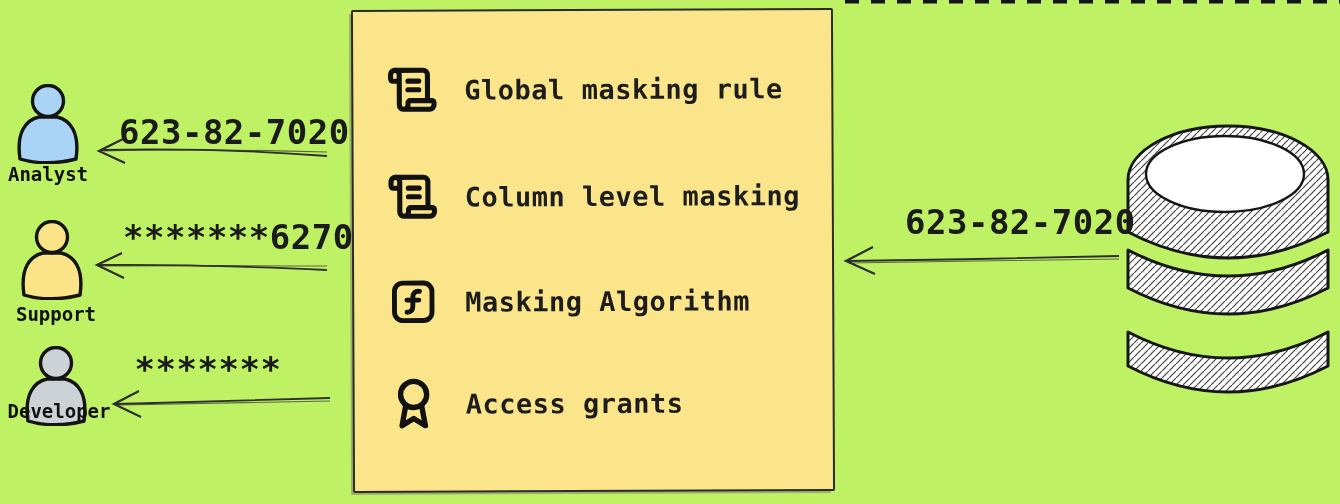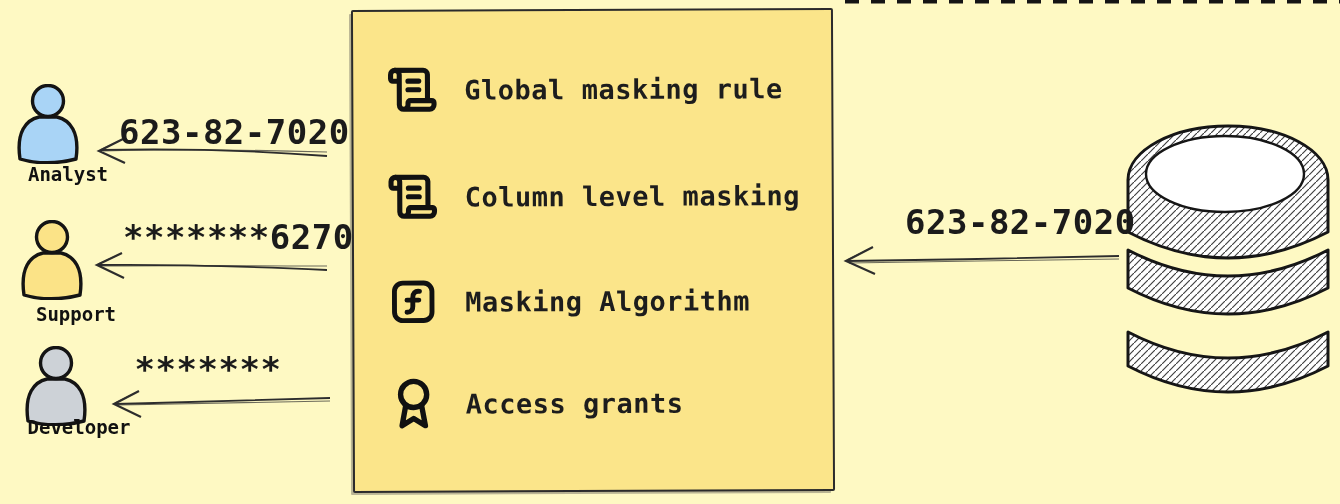--- a/index.html
+++ b/index.html
@@ -4,7 +4,7 @@
 <style>
   html,body{margin:0;padding:0;background:#ffffff;}
   #canvas{
-    position:relative;width:1340px;height:504px;background:#fef9c3;
+    position:relative;width:1340px;height:504px;background:#bef264;
     font-family:"DejaVu Sans Mono","Liberation Mono",monospace;
     overflow:hidden;color:#1d1d1d;
   }

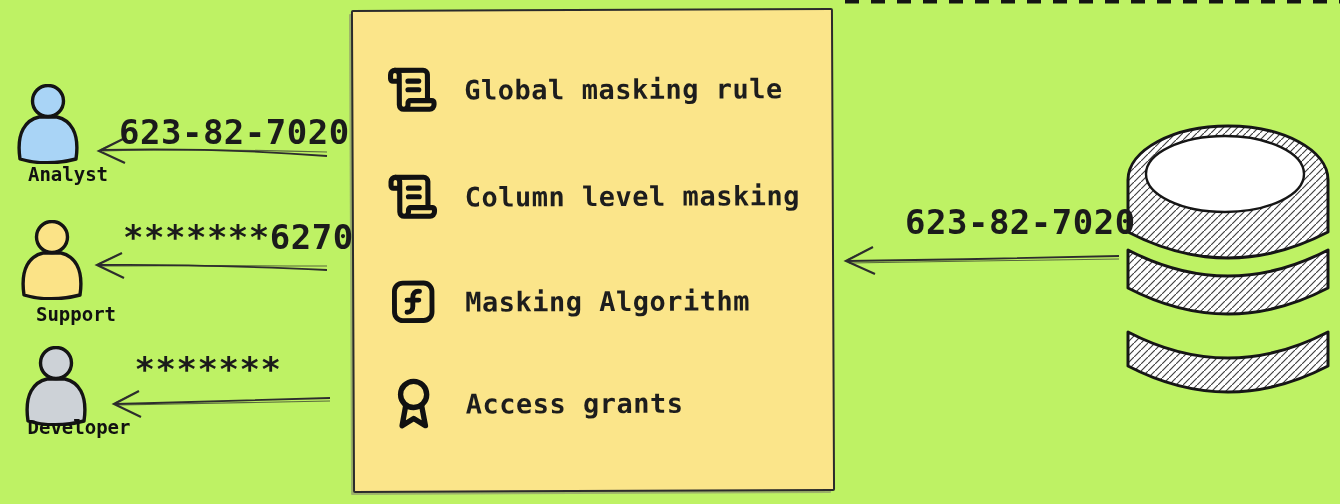--- a/index.html
+++ b/index.html
@@ -25,7 +25,7 @@
   .box-row .lbl{margin-left:24px;font-size:27px;font-weight:700;letter-spacing:.5px;white-space:nowrap;}
   
   .actor-label{
-    position:absolute;text-align:center;font-size:19px;font-weight:700;color:#111;white-space:nowrap;margin-left:20px;
+    position:absolute;text-align:center;font-size:19px;font-weight:700;color:#111;white-space:nowrap;
   }
   .arrow-label{
     position:absolute;text-align:center;font-size:34px;font-weight:700;color:#1b1b1b;white-space:nowrap;letter-spacing:.5px;

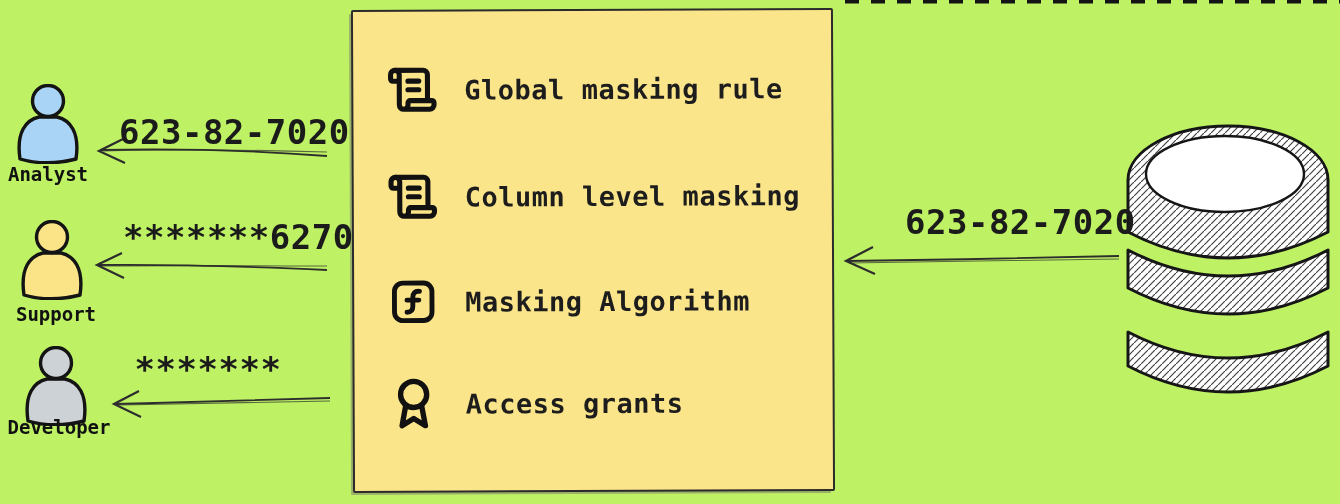--- a/index.html
+++ b/index.html
@@ -152,7 +152,7 @@
     <path d="M 14,75 C 10,48 20,36 33,33 L 51,33 C 64,36 74,48 70,75 C 52,80 30,80 14,75 Z" fill="#CDD2D7"></path>
     <circle cx="42" cy="17" r="15.5" fill="#CDD2D7"></circle>
   </svg>
-  <div class="actor-label" style="left:6px;top:416px;width:106px;">Developer</div>
+  <div class="actor-label" style="left:6px;top:400px;width:106px;">Developer</div>
   <div class="arrow-label" style="left:118px;top:349px;width:180px;">*******</div>
 
   <div class="arrow-label" style="left:905px;top:202px;width:200px;">623-82-7020</div>

